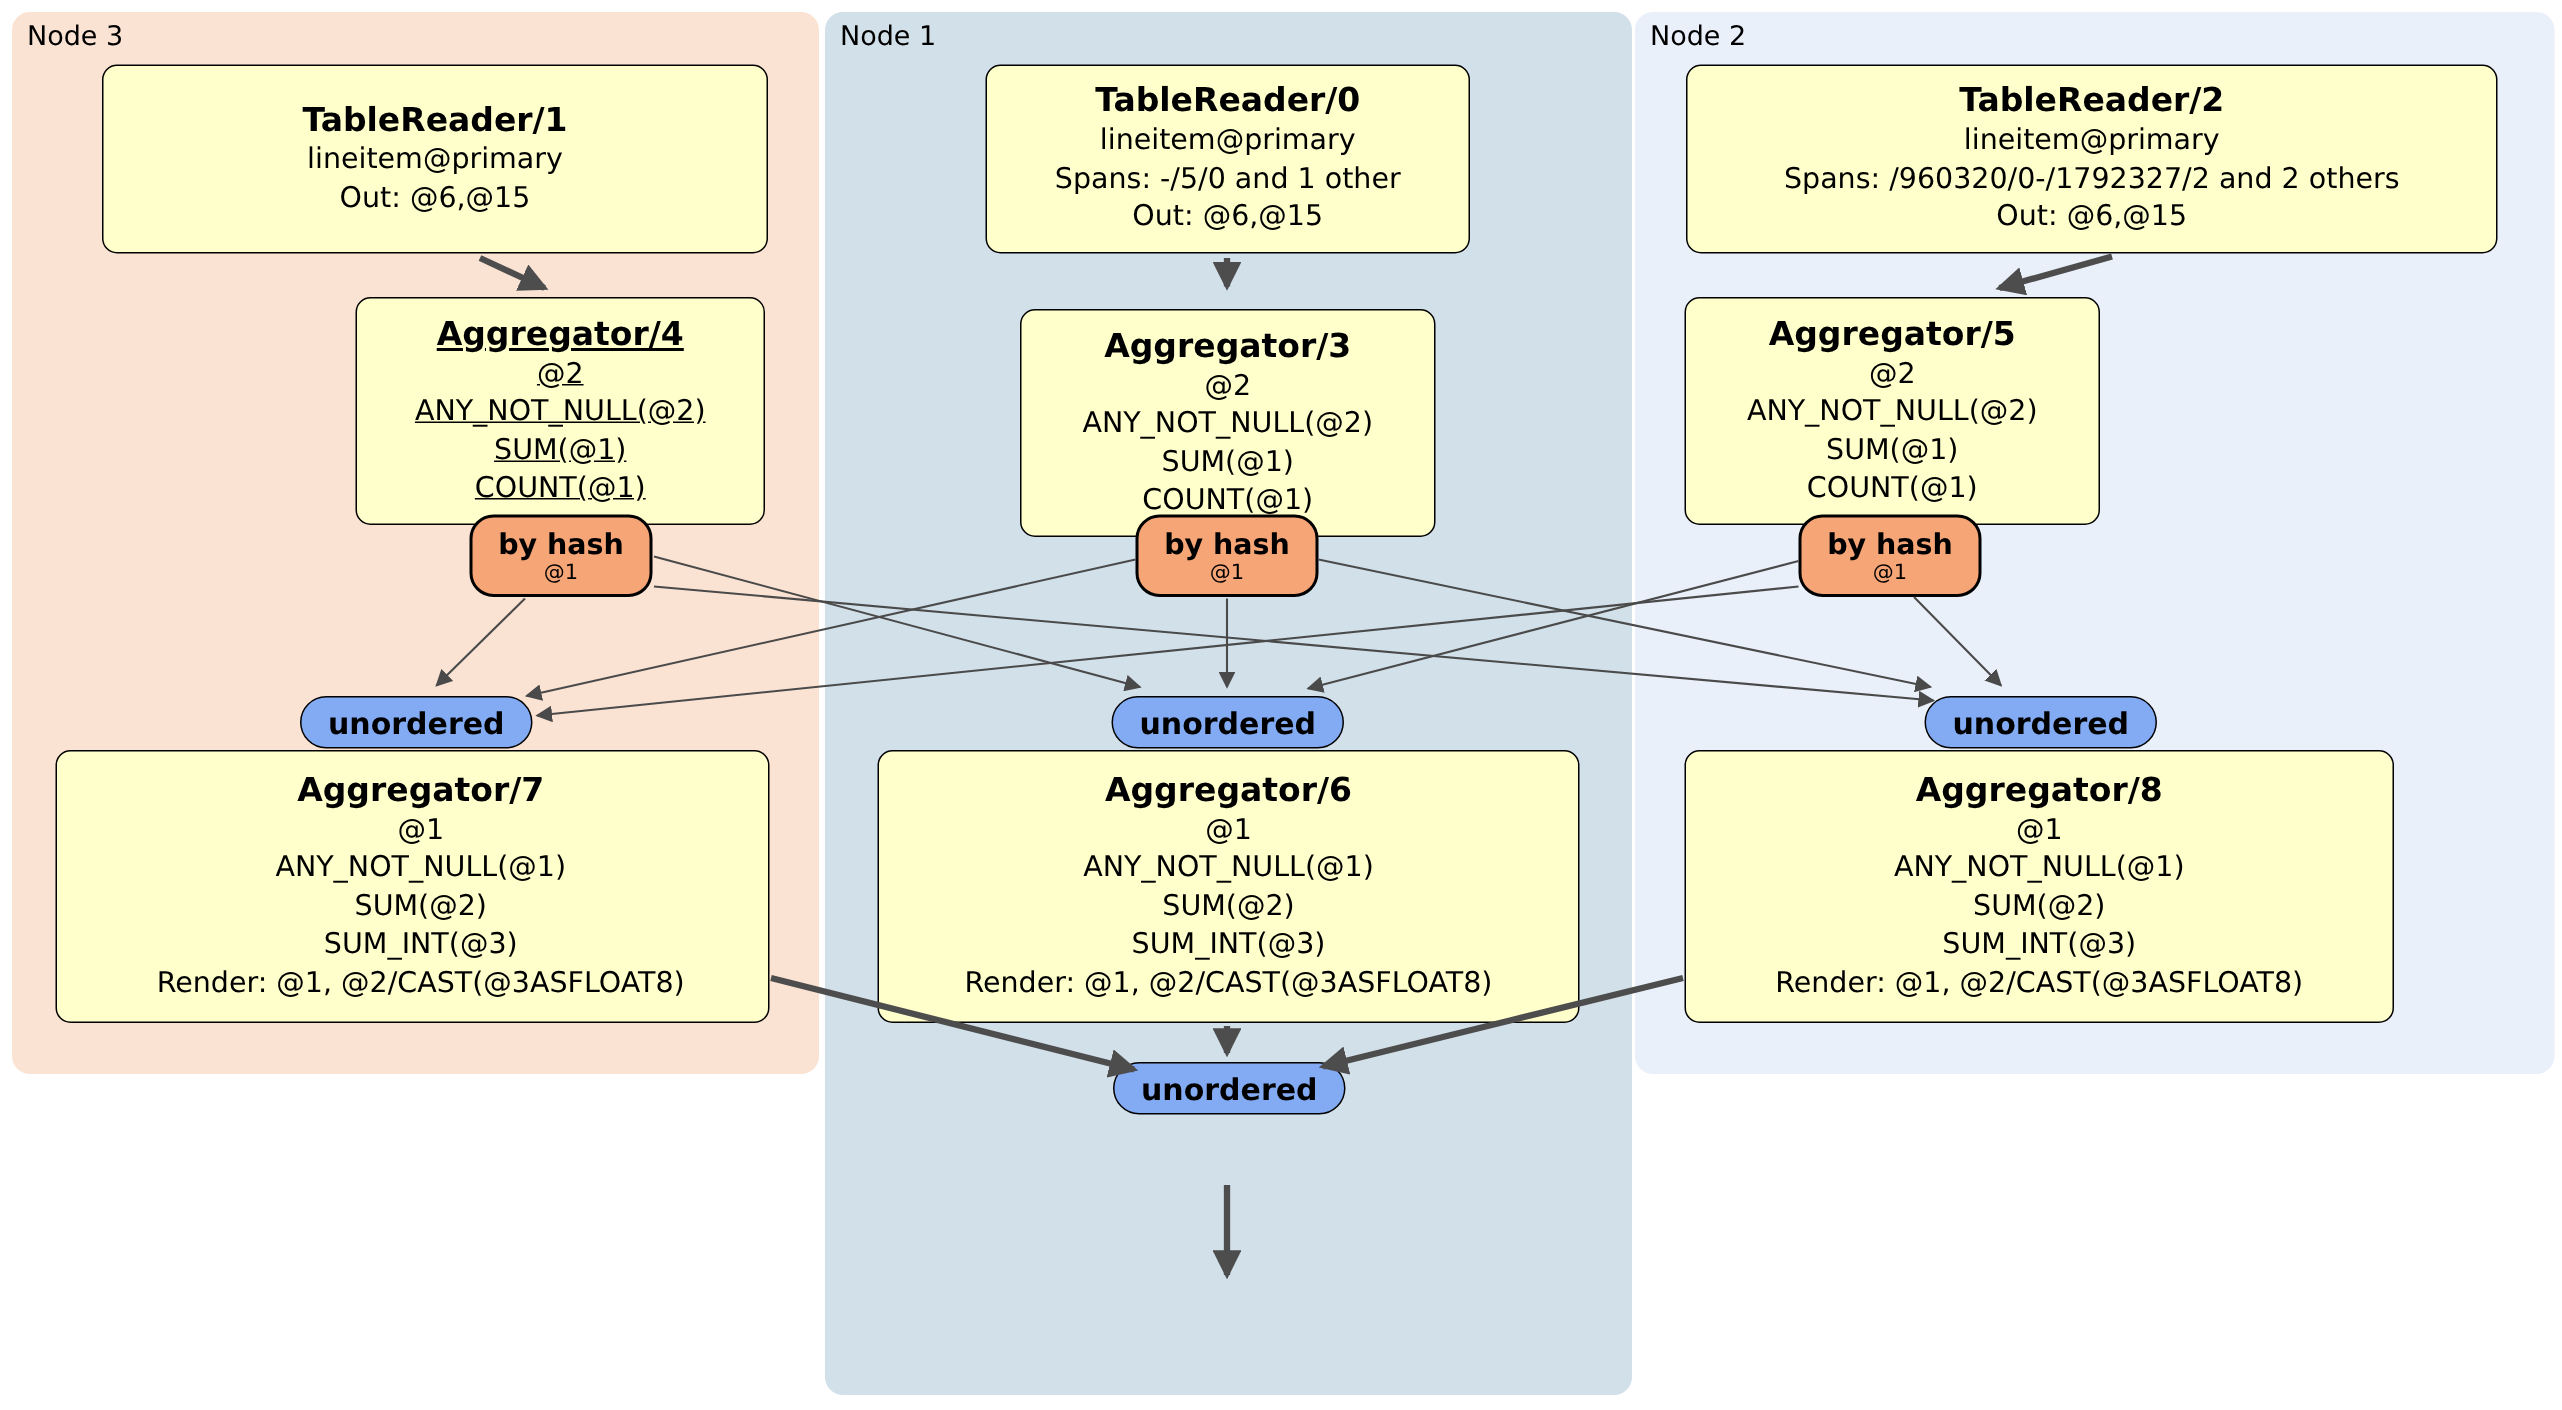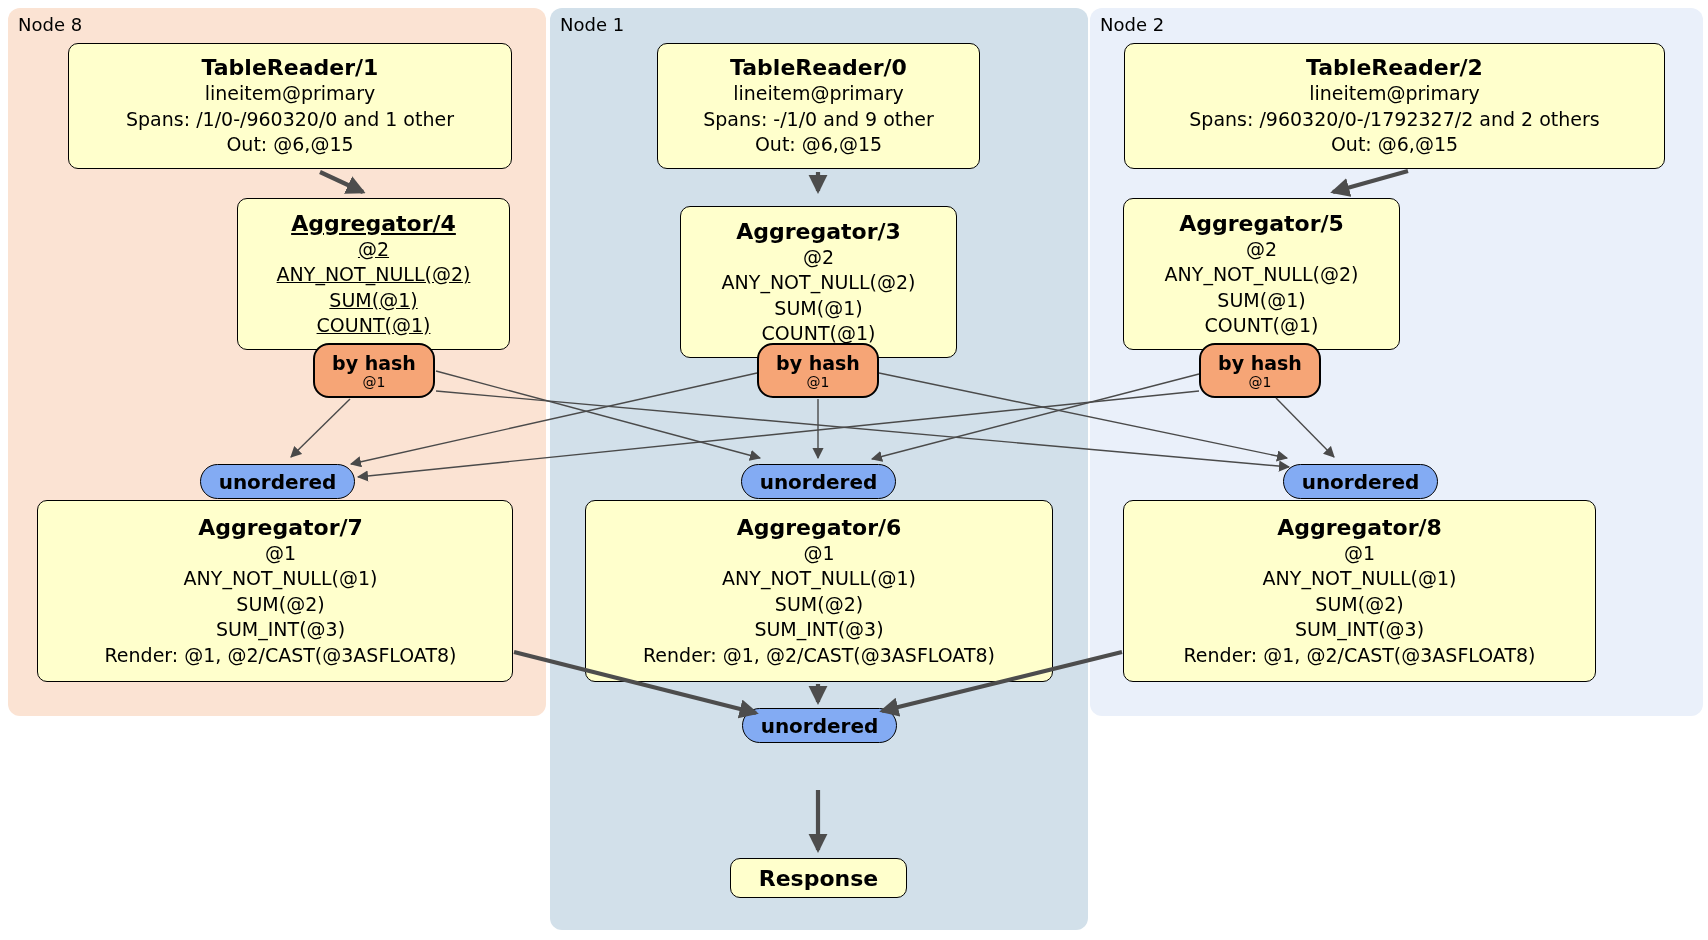--- a/index.html
+++ b/index.html
@@ -58,7 +58,7 @@
 <div class="canvas">
 
   <div class="region reg3">
-    <div class="region-label">Node 8</div>
+    <div class="region-label">Node 3</div>
   </div>
   <div class="region reg1">
     <div class="region-label">Node 1</div>

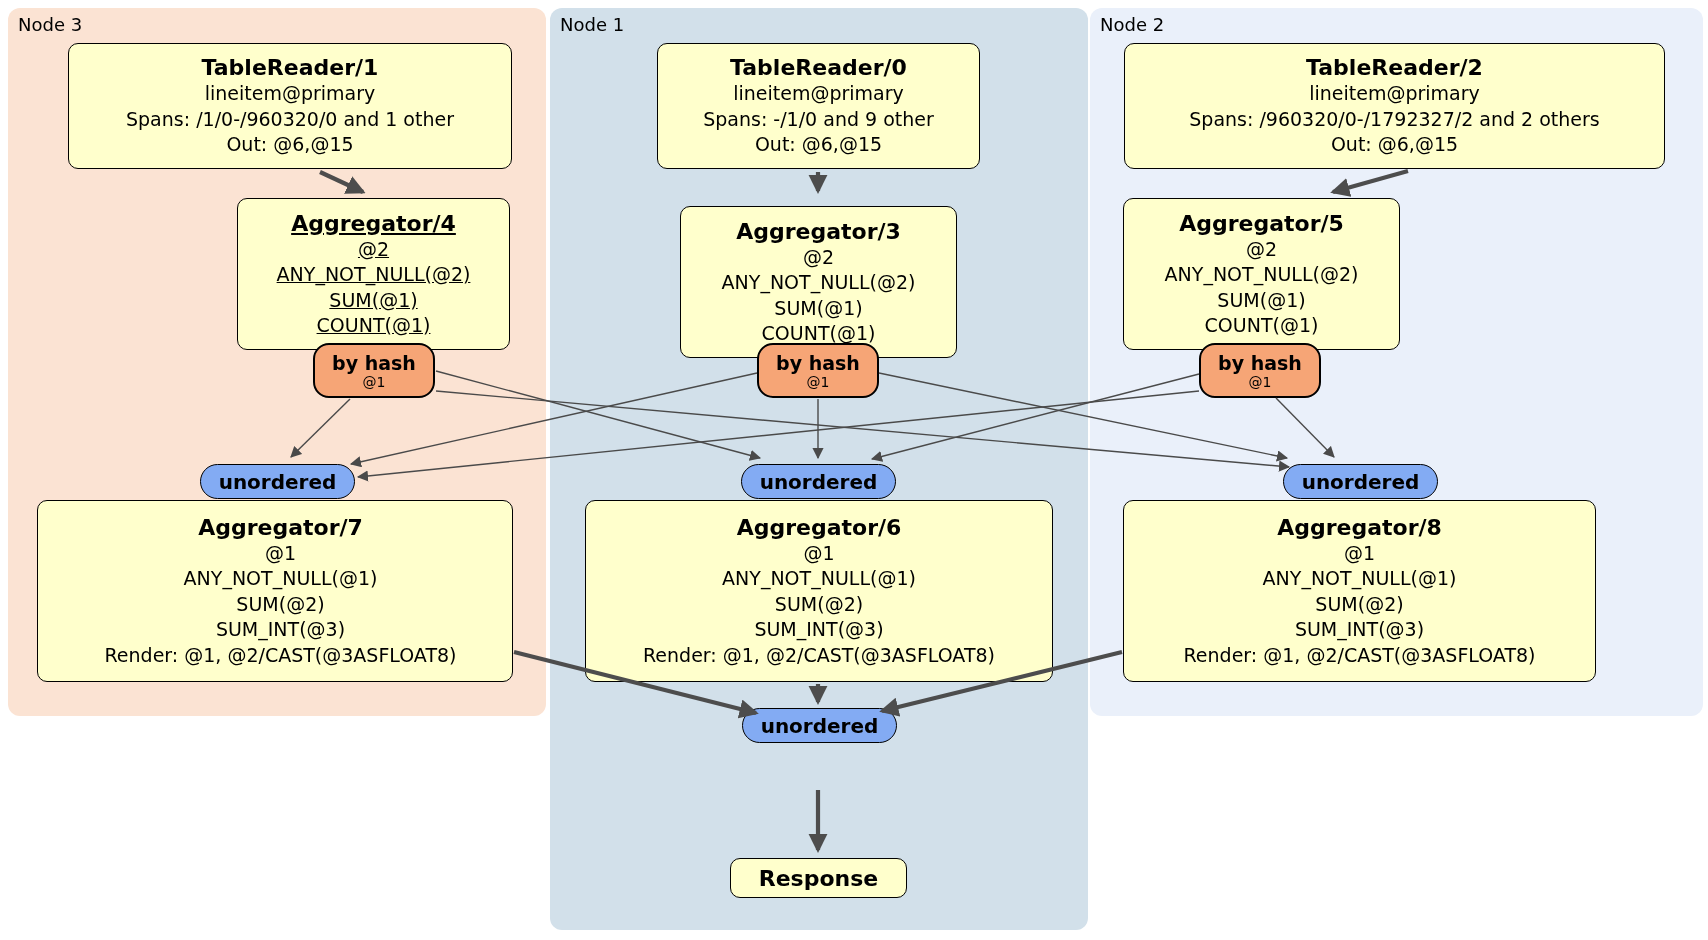--- a/index.html
+++ b/index.html
@@ -103,7 +103,6 @@
   <div class="box" style="left:68px;top:43px;width:444px;height:126px;">
     <div class="title">TableReader/1</div>
     <div class="bl">lineitem@primary</div>
-    <div class="bl">Spans: /1/0-/960320/0 and 1 other</div>
     <div class="bl">Out: @6,@15</div>
   </div>
   <div class="box" style="left:657px;top:43px;width:323px;height:126px;">

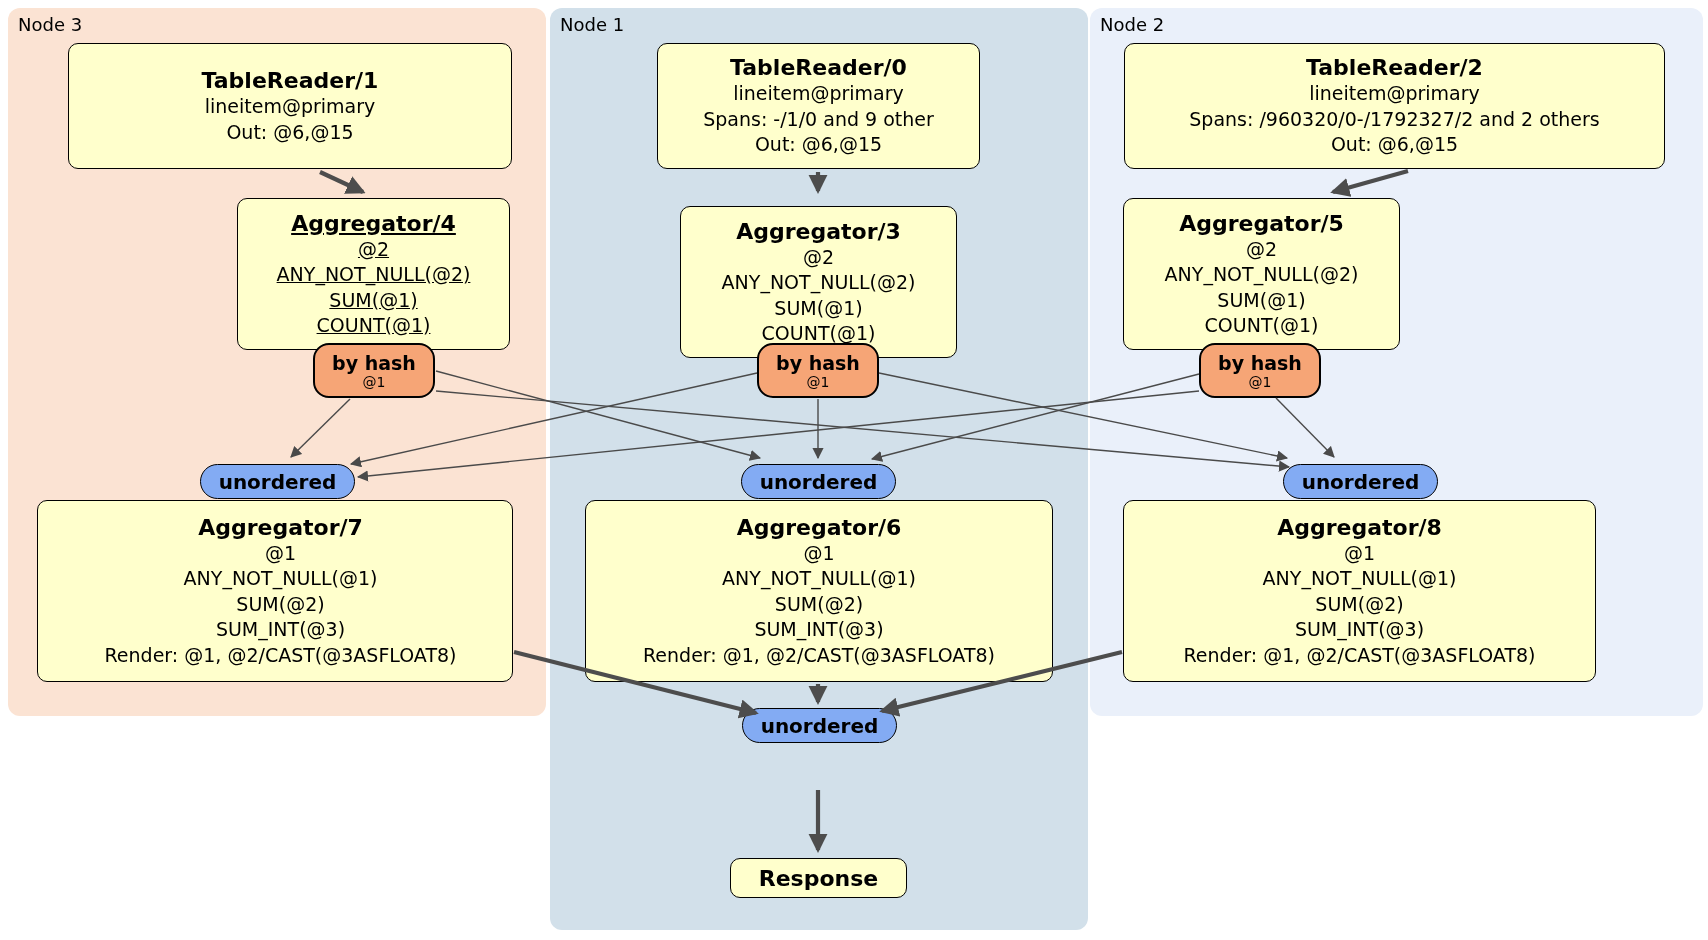--- a/index.html
+++ b/index.html
@@ -108,7 +108,7 @@
   <div class="box" style="left:657px;top:43px;width:323px;height:126px;">
     <div class="title">TableReader/0</div>
     <div class="bl">lineitem@primary</div>
-    <div class="bl">Spans: -/1/0 and 9 other</div>
+    <div class="bl">Spans: -/5/0 and 1 other</div>
     <div class="bl">Out: @6,@15</div>
   </div>
   <div class="box" style="left:1124px;top:43px;width:541px;height:126px;text-align:center;">

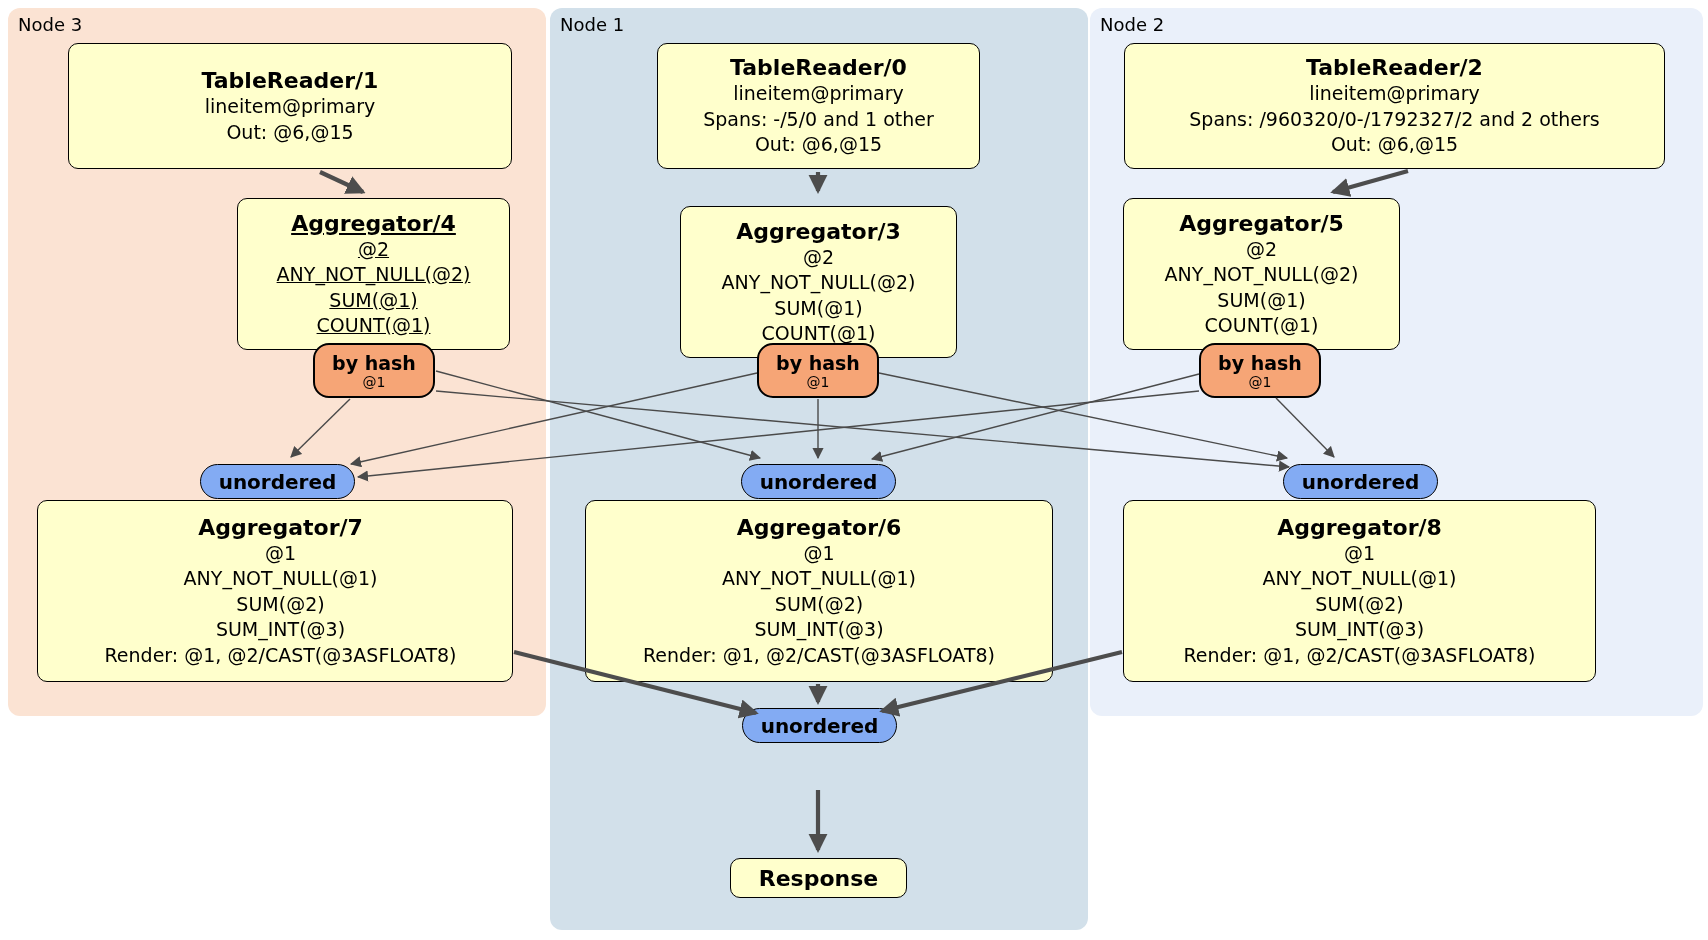--- a/index.html
+++ b/index.html
@@ -183,9 +183,6 @@
   </div>
 
   <div class="sync" style="left:742px;top:708px;width:155px;height:35px;">unordered</div>
-  <div class="box" style="left:730px;top:858px;width:177px;height:40px;">
-    <div class="title">Response</div>
-  </div>
 
 </div>
 

